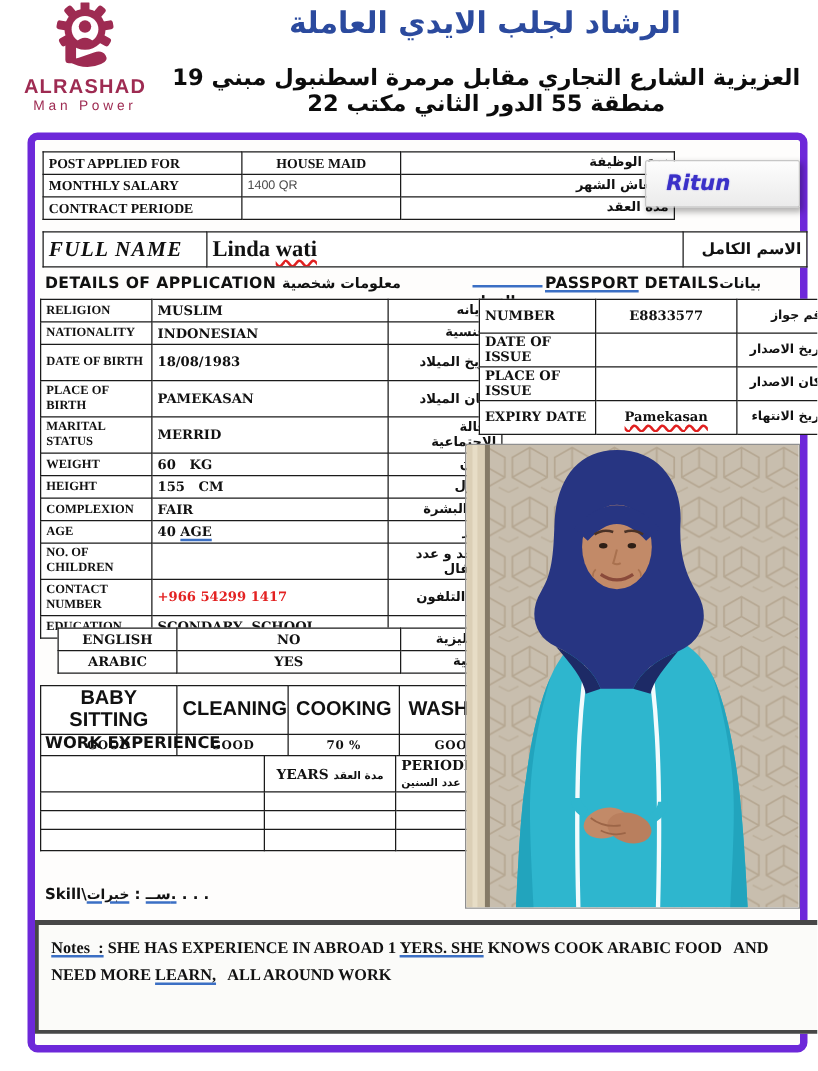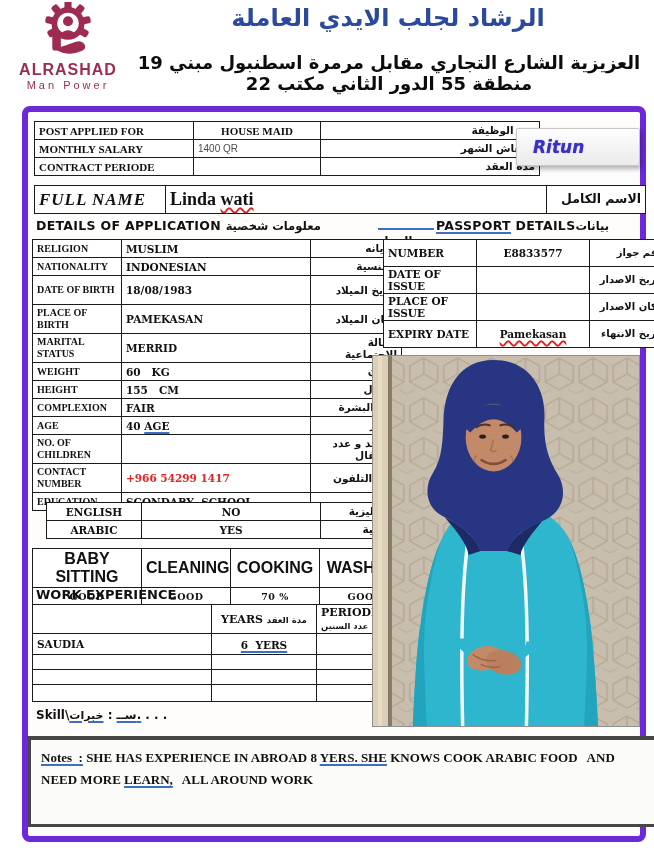--- a/index.html
+++ b/index.html
@@ -301,11 +301,6 @@
         <td class="c2 hdr"><span>YEARS  </span><span class="ar-inline">مدة العقد</span></td>
         <td class="c3 hdr"><span>PERIODE </span><span class="ar-inline">عدد السنين</span></td>
       </tr>
-      <tr class="r1">
-        <td class="c1">SAUDIA</td>
-        <td class="c2"><span class="ulink" style="font-family:'DejaVu Serif',serif;font-weight:bold;font-size:10.5px">6  YERS</span></td>
-        <td class="c3"></td>
-      </tr>
       <tr>
             <td class="c1"></td>
             <td class="c2"></td>

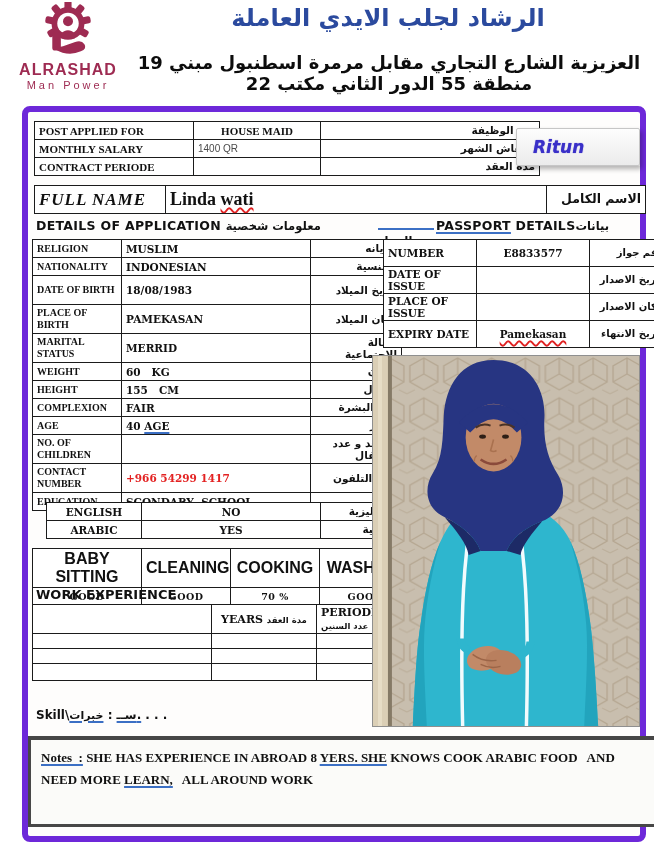--- a/index.html
+++ b/index.html
@@ -321,7 +321,7 @@
 
     <div class="skill-line"><span>Skill\</span><span class="ulink ar-inline" style="font-size:11px">خبرات</span><span> : </span><span class="ulink">ســ.</span><span> . . .</span></div>
 
-    <div class="notes-box"><span class="ulink">Notes  :</span><span> SHE HAS EXPERIENCE IN ABROAD 8 </span><span class="ulink">YERS. SHE</span><span> KNOWS COOK ARABIC FOOD   AND NEED MORE </span><span class="ulink">LEARN,</span><span>   ALL AROUND WORK</span></div>
+    <div class="notes-box"><span class="ulink">Notes  :</span><span> SHE HAS EXPERIENCE IN ABROAD 1 </span><span class="ulink">YERS. SHE</span><span> KNOWS COOK ARABIC FOOD   AND NEED MORE </span><span class="ulink">LEARN,</span><span>   ALL AROUND WORK</span></div>
 
     <div class="photo">
       <svg viewBox="0 0 267 372" preserveAspectRatio="none">

